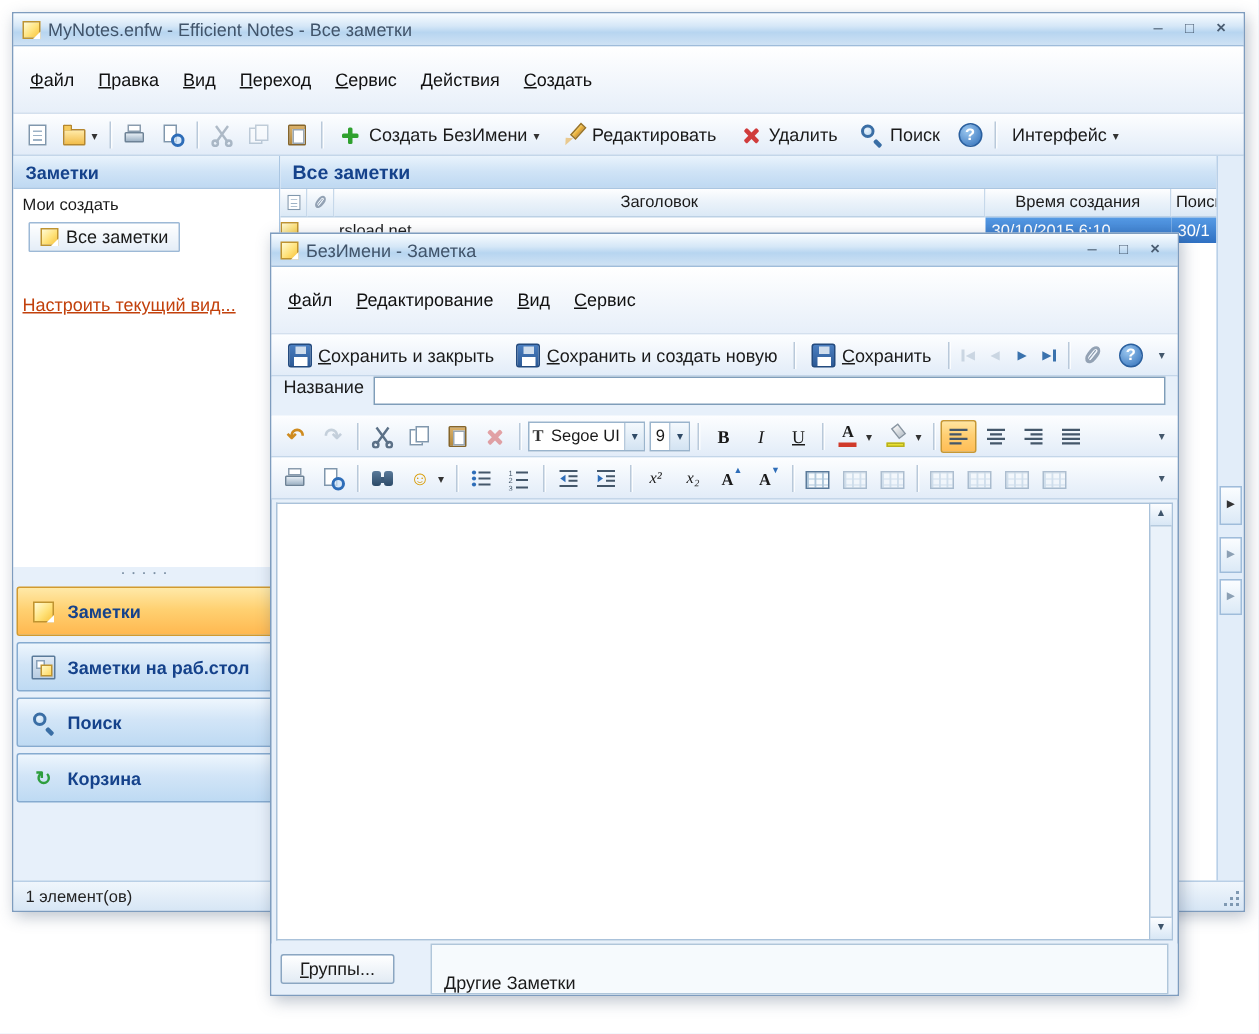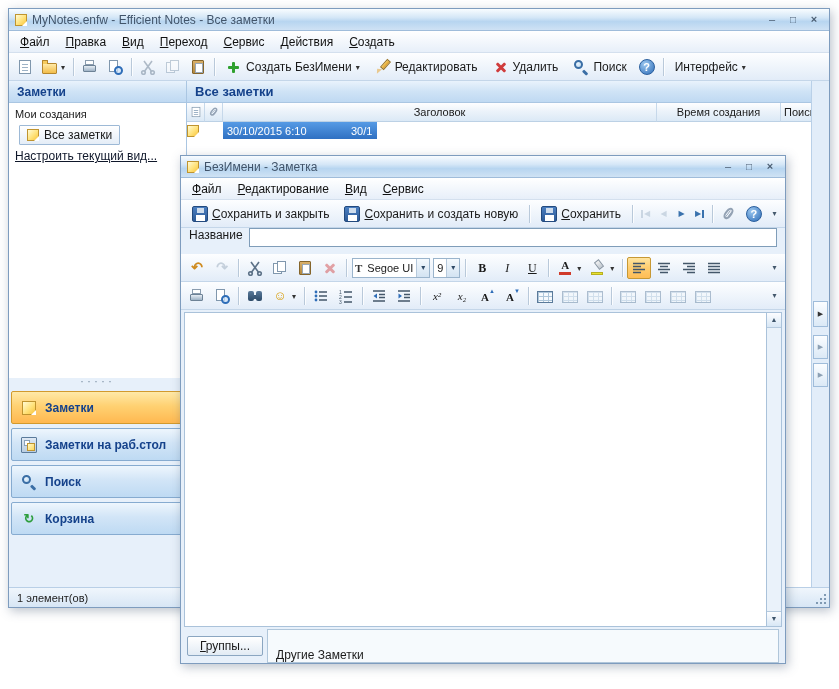--- a/index.html
+++ b/index.html
@@ -18,7 +18,7 @@
 .cap-max::before{content:"□";font-size:10px}
 .cap-close::before{content:"×";font-weight:bold}
 
-.menubar{flex:0 0 22px;display:flex;align-items:flex-end;padding:0 3px;background:linear-gradient(#ffffff,#e7eff9);border-bottom:1px solid #d4e0ee;font-size:12px}
+.menubar{flex:0 0 22px;display:flex;align-items:flex-start;padding:12px 3px;background:linear-gradient(#ffffff,#e7eff9);border-bottom:1px solid #d4e0ee;font-size:12px}
 .mi{display:inline-block;padding:3px 8px;color:#111;white-space:nowrap}
 .mi::first-letter{text-decoration:underline}
 

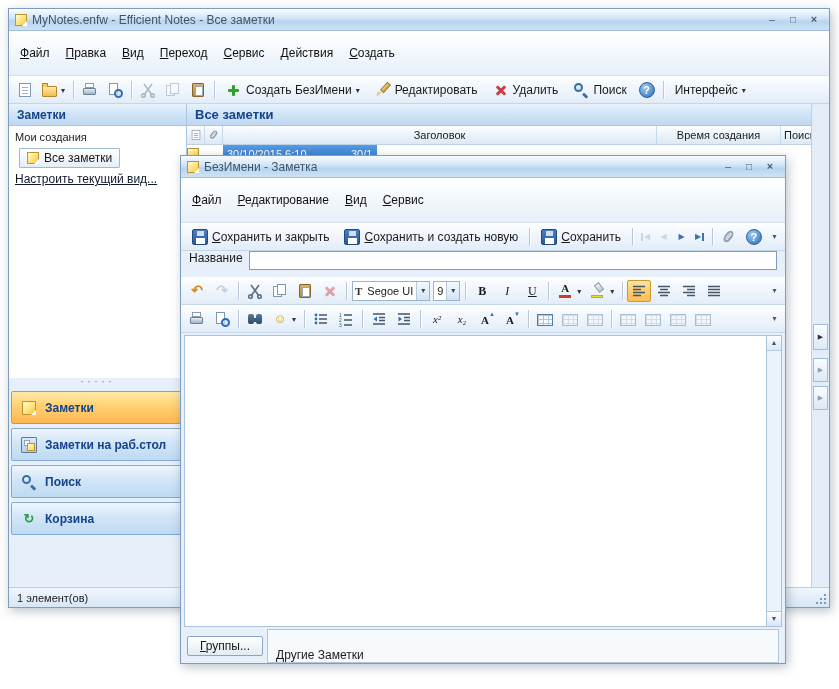--- a/index.html
+++ b/index.html
@@ -249,7 +249,7 @@
     <div class="sidebar">
       <div class="panel-h">Заметки</div>
       <div class="tree">
-        <div class="tree-root">Мои создания</div>
+        <div class="tree-root">Мои создать</div>
         <div class="tree-sel">
           <span class="ic ic-note sm"></span>
           <span>Все заметки</span>

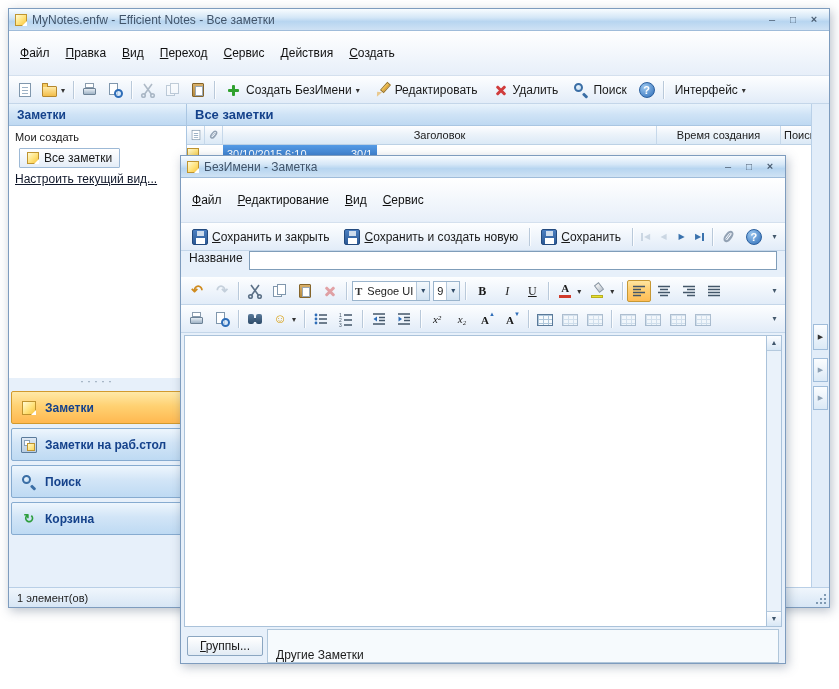--- a/index.html
+++ b/index.html
@@ -296,6 +296,7 @@
             <span class="ic ic-note sm"></span>
           </span>
         <span class="td w-ic"></span>
+        <span class="td w-title">rsload.net</span>
         <span class="td w-created sel">30/10/2015 6:10</span>
         <span class="td w-mod sel">30/1</span>
       </div>

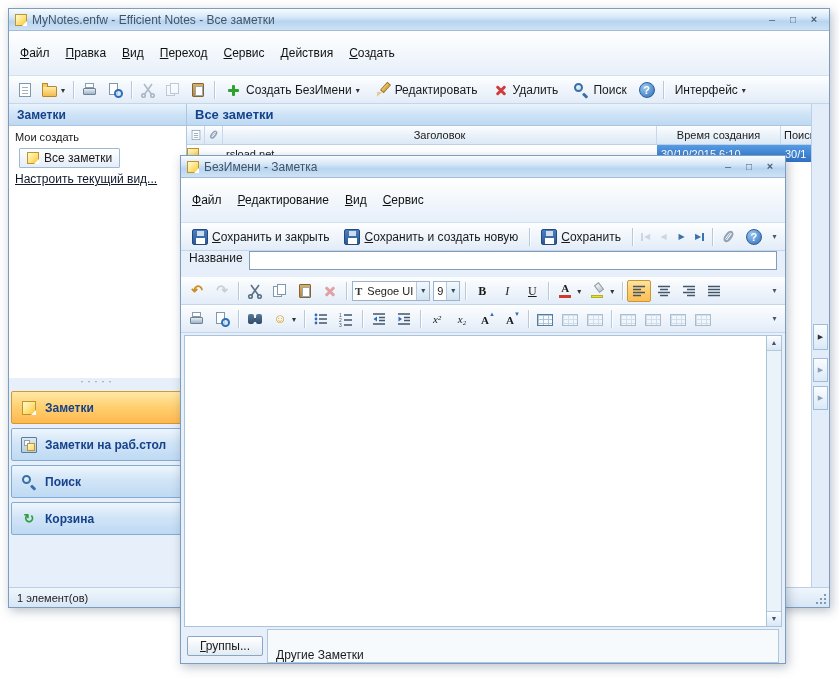--- a/index.html
+++ b/index.html
@@ -41,7 +41,7 @@
 .tree{flex:1;background:#fff;padding:2px 0;min-height:0;font-size:12px;overflow:hidden}
 .tree-root{padding:3px 6px;font-size:11px}
 .tree-sel{display:flex;align-items:center;gap:5px;margin:2px 0 0 10px;padding:2px 7px;width:max-content;background:linear-gradient(#ffffff,#e4edf7);border:1px solid #9db9d6;border-radius:1px}
-.link{display:block;margin:4px 6px 0;color:#0f172a;text-decoration:underline;font-size:12px;cursor:pointer}
+.link{display:block;margin:28px 6px 0;color:#c2410c;text-decoration:underline;font-size:12px;cursor:pointer}
 .splitter{flex:0 0 9px;text-align:center;color:#7d91a5;background:#e7f0fa}
 .splitter::before{content:"·····";letter-spacing:3px;font-size:12px;line-height:7px;display:block}
 .navstack{padding:0 2px}

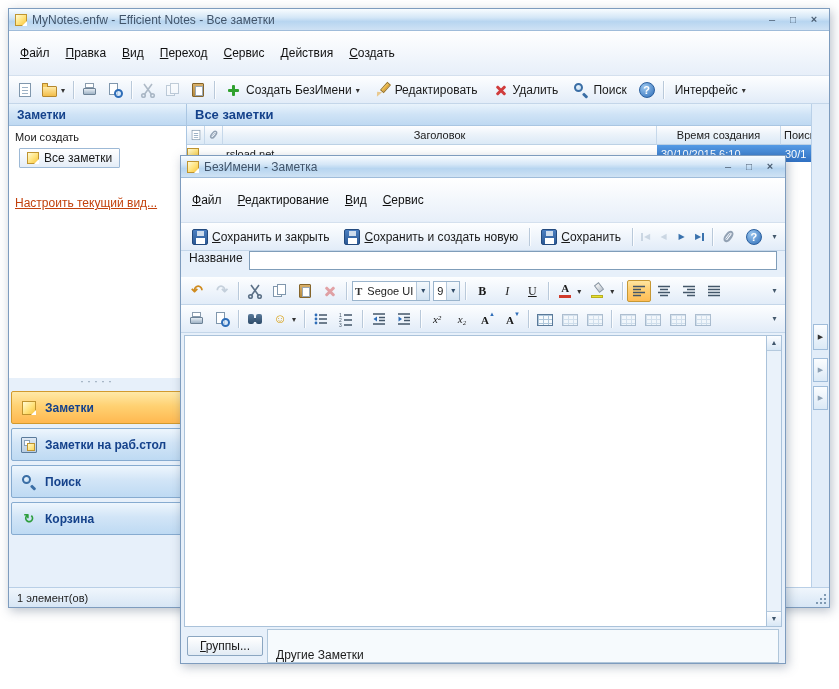--- a/index.html
+++ b/index.html
@@ -87,7 +87,7 @@
 .sarrow.up::before{content:"▲";font-size:7px;line-height:14px;display:block}
 .sarrow.down{margin-top:auto;border-top:1px solid #b5cade;border-bottom:none}
 .sarrow.down::before{content:"▼";font-size:7px;line-height:14px;display:block}
-.footer{flex:0 0 30px;display:flex;align-items:center;gap:4px;padding:0 6px;background:#e7f0fa}
+.footer{flex:0 0 30px;display:flex;align-items:center;gap:24px;padding:0 6px;background:#e7f0fa}
 .btn{padding:2px 12px;border:1px solid #8ba6c1;border-radius:2px;background:linear-gradient(#ffffff,#e2ebf4);font-size:12px;white-space:nowrap}
 .btn::first-letter{text-decoration:underline}
 .flatfield{flex:1;height:20px;line-height:18px;border:1px solid #b0c6da;background:#f6fafd;padding:16px 8px;font-size:12px}

